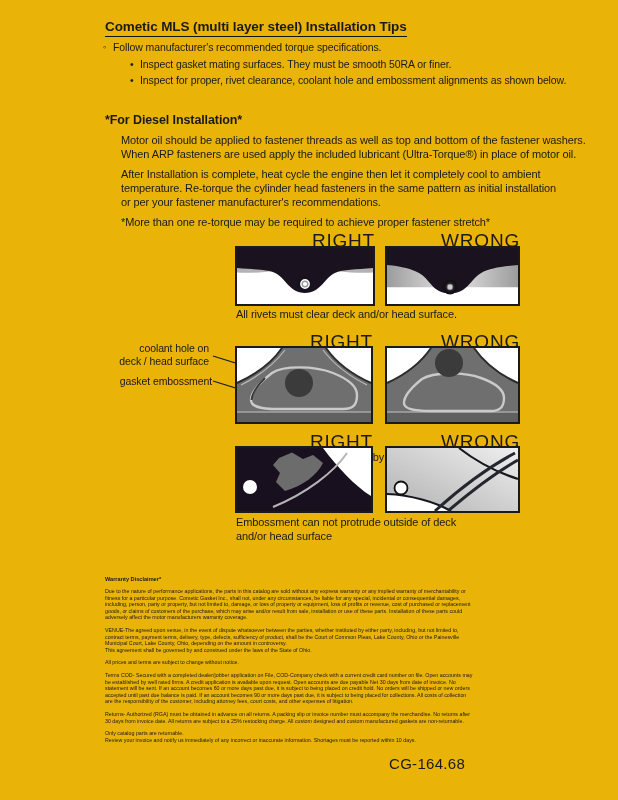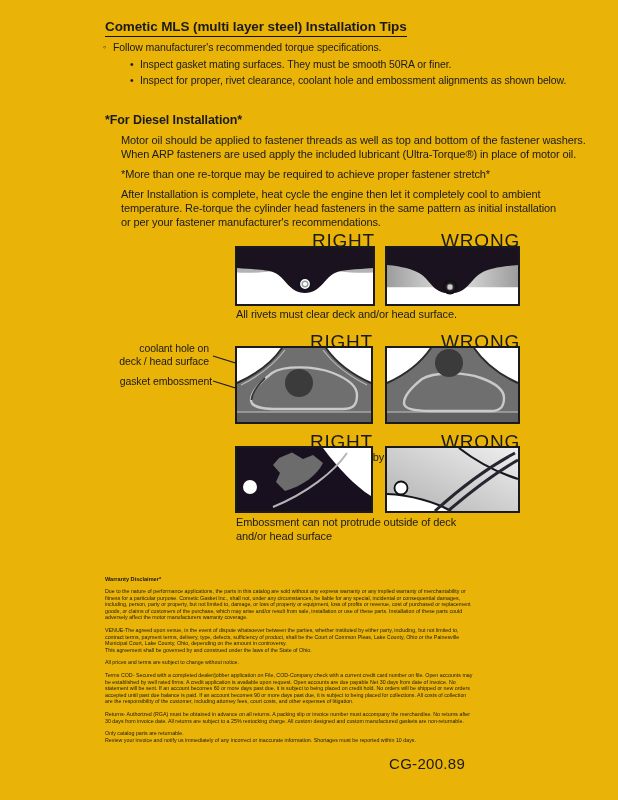--- a/index.html
+++ b/index.html
@@ -41,10 +41,10 @@
     <h2>*For Diesel Installation*</h2>
     <p>Motor oil should be applied to fastener threads as well as top and bottom of the fastener washers.
 When ARP fasteners are used apply the included lubricant (Ultra-Torque®) in place of motor oil.</p>
-    <p>*More than one re-torque may be required to achieve proper fastener stretch*</p>
     <p>After Installation is complete, heat cycle the engine then let it completely cool to ambient
 temperature. Re-torque the cylinder head fasteners in the same pattern as initial installation
 or per your fastener manufacturer's recommendations.</p>
+    <p>*More than one re-torque may be required to achieve proper fastener stretch*</p>
   </section>
 
   <div class="abs dlabel" style="left:235px;top:230px;width:140px;">RIGHT</div>

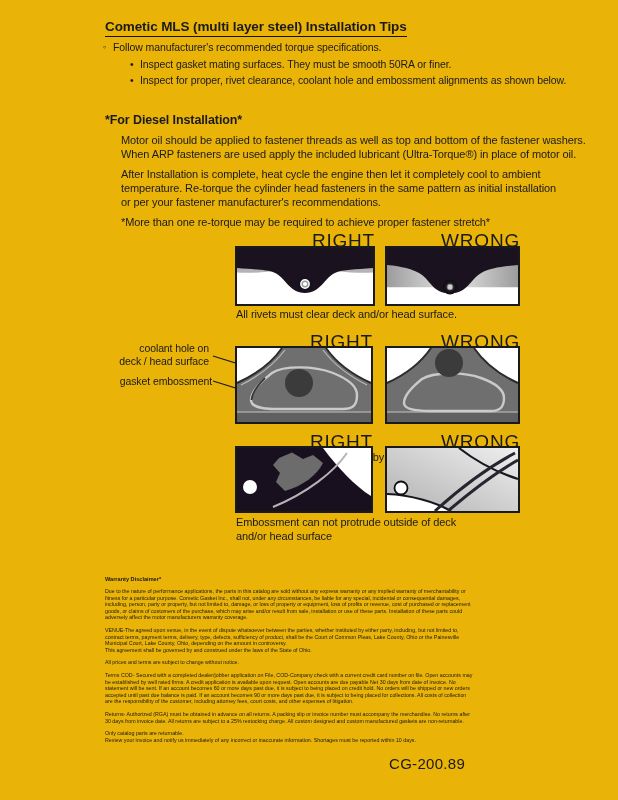--- a/index.html
+++ b/index.html
@@ -176,7 +176,7 @@
 Review your invoice and notify us immediately of any incorrect or inaccurate information.  Shortages must be reported within 10 days.</p>
   </div>
 
-  <div class="abs pagenum">CG-200.89</div>
+  <div class="abs pagenum">CG-164.68</div>
 
 </div>
 

